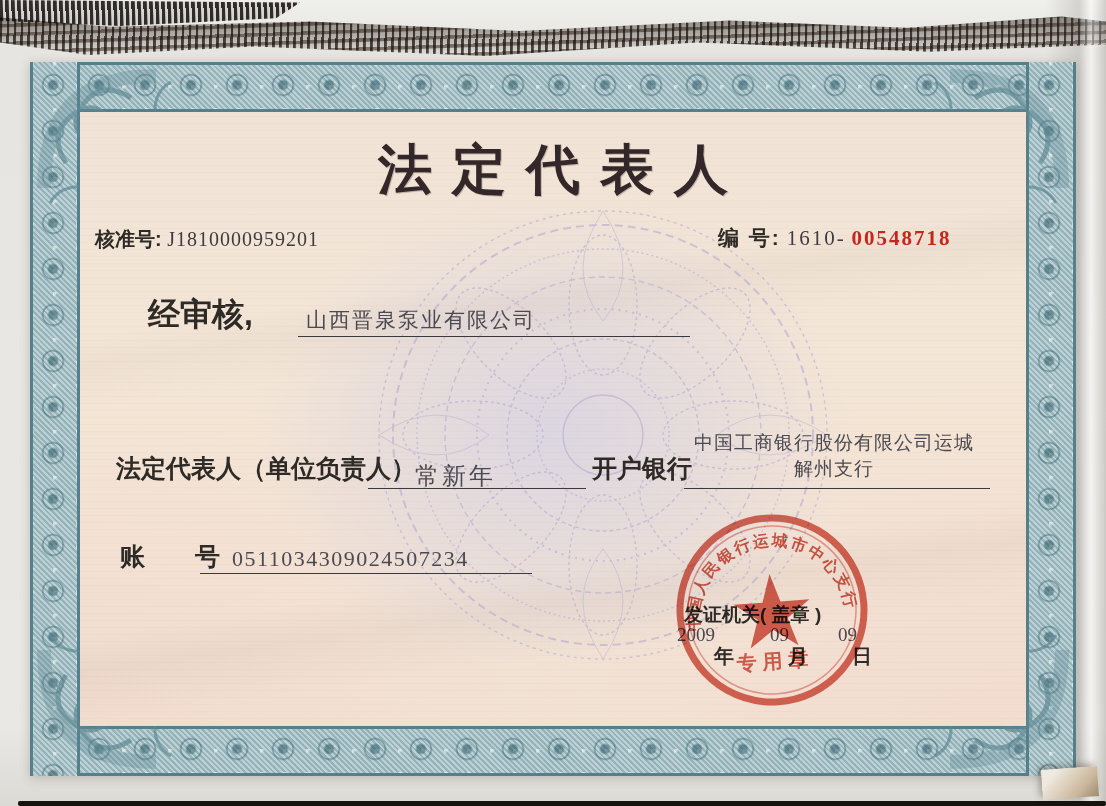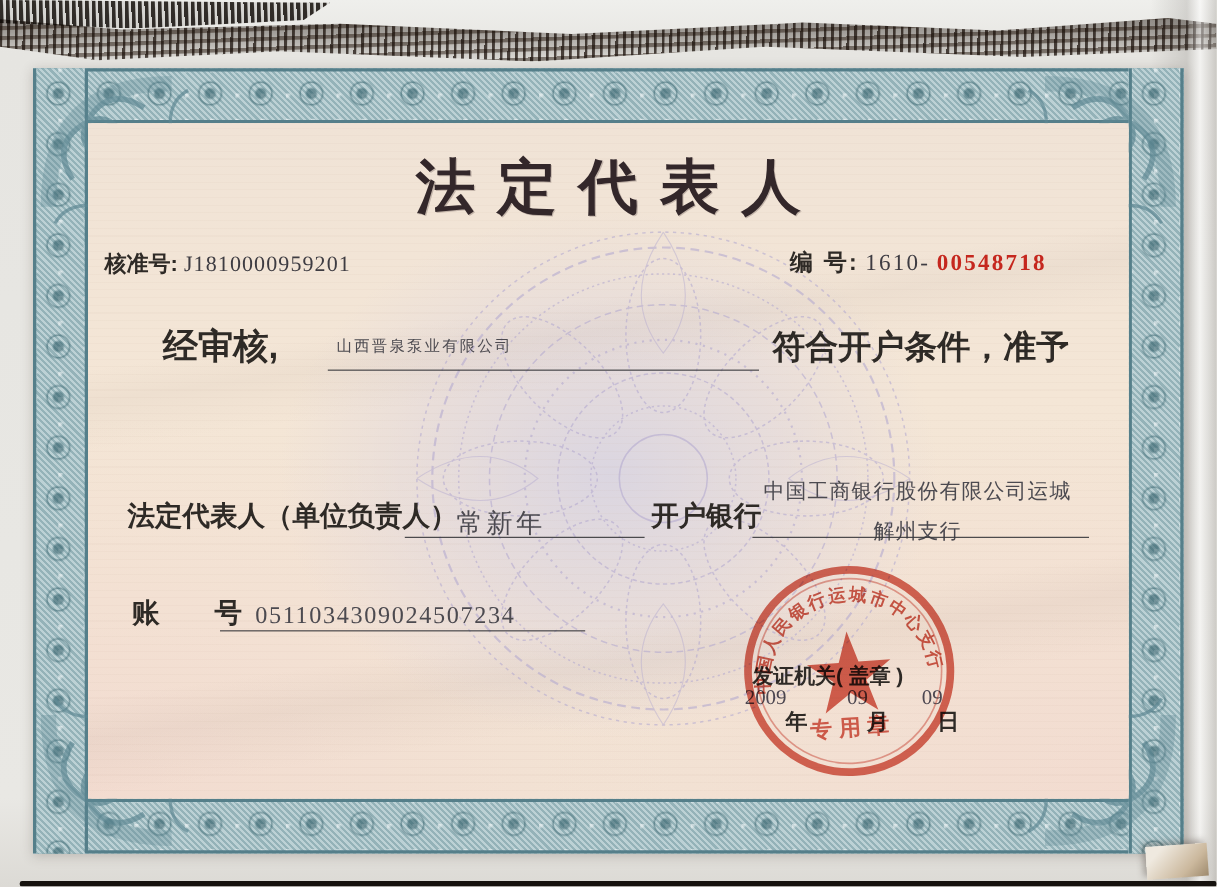--- a/index.html
+++ b/index.html
@@ -178,7 +178,7 @@
   </div>
 
   <div class="abs lbl" style="left:148px;top:293px;font-size:32px;">经审核,</div>
-  <div class="abs val" style="left:306px;top:306px;font-size:14px;letter-spacing:2px;">山西晋泉泵业有限公司</div>
+  <div class="abs val" style="left:306px;top:306px;font-size:21px;letter-spacing:2px;">山西晋泉泵业有限公司</div>
   <div class="uline" style="left:298px;top:336px;width:392px;"></div>
   <div class="abs lbl" style="left:702px;top:295px;font-size:30px;">符合开户条件，准予</div>
 

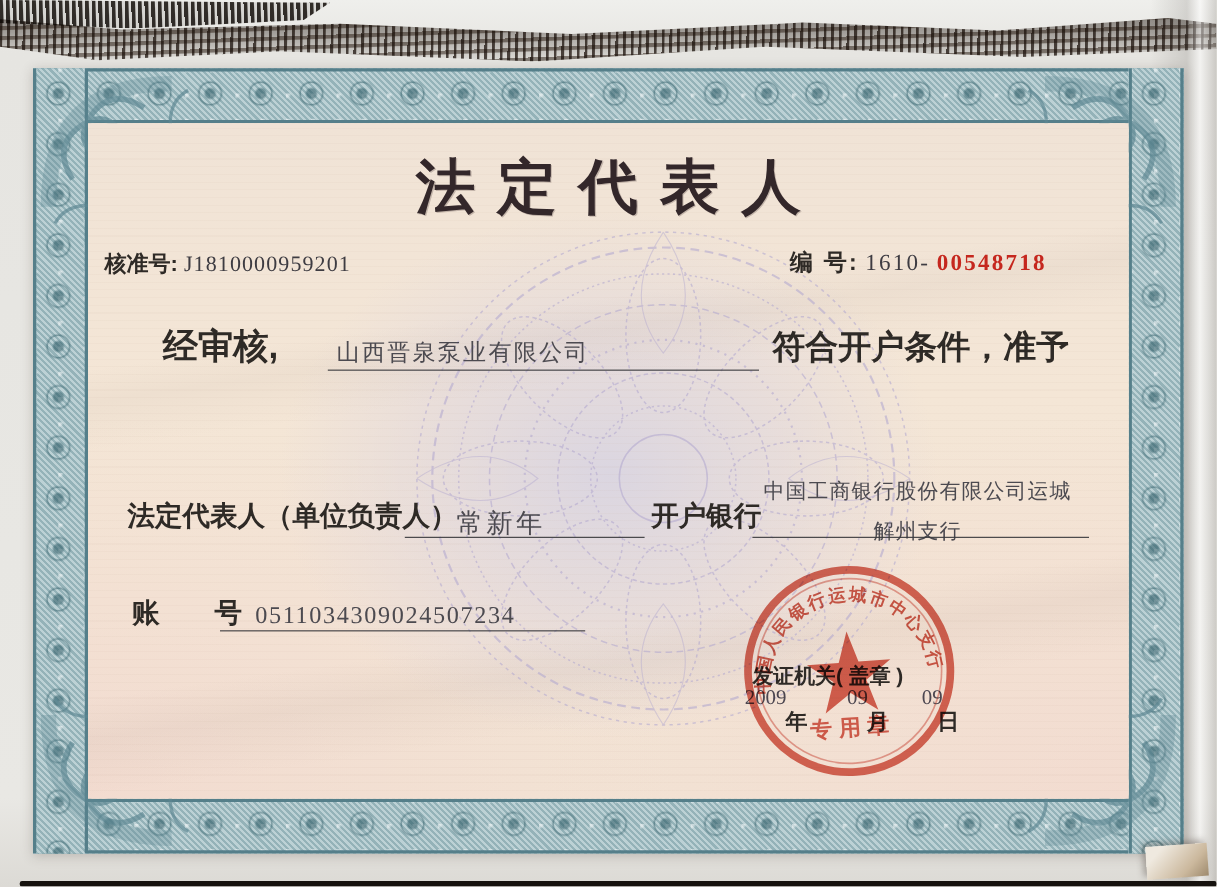--- a/index.html
+++ b/index.html
@@ -180,7 +180,6 @@
   <div class="abs lbl" style="left:148px;top:293px;font-size:32px;">经审核,</div>
   <div class="abs val" style="left:306px;top:306px;font-size:21px;letter-spacing:2px;">山西晋泉泵业有限公司</div>
   <div class="uline" style="left:298px;top:336px;width:392px;"></div>
-  <div class="abs lbl" style="left:702px;top:295px;font-size:30px;">符合开户条件，准予</div>
 
 
   <div class="abs lbl" style="left:116px;top:452px;font-size:25px;">法定代表人（单位负责人）</div>

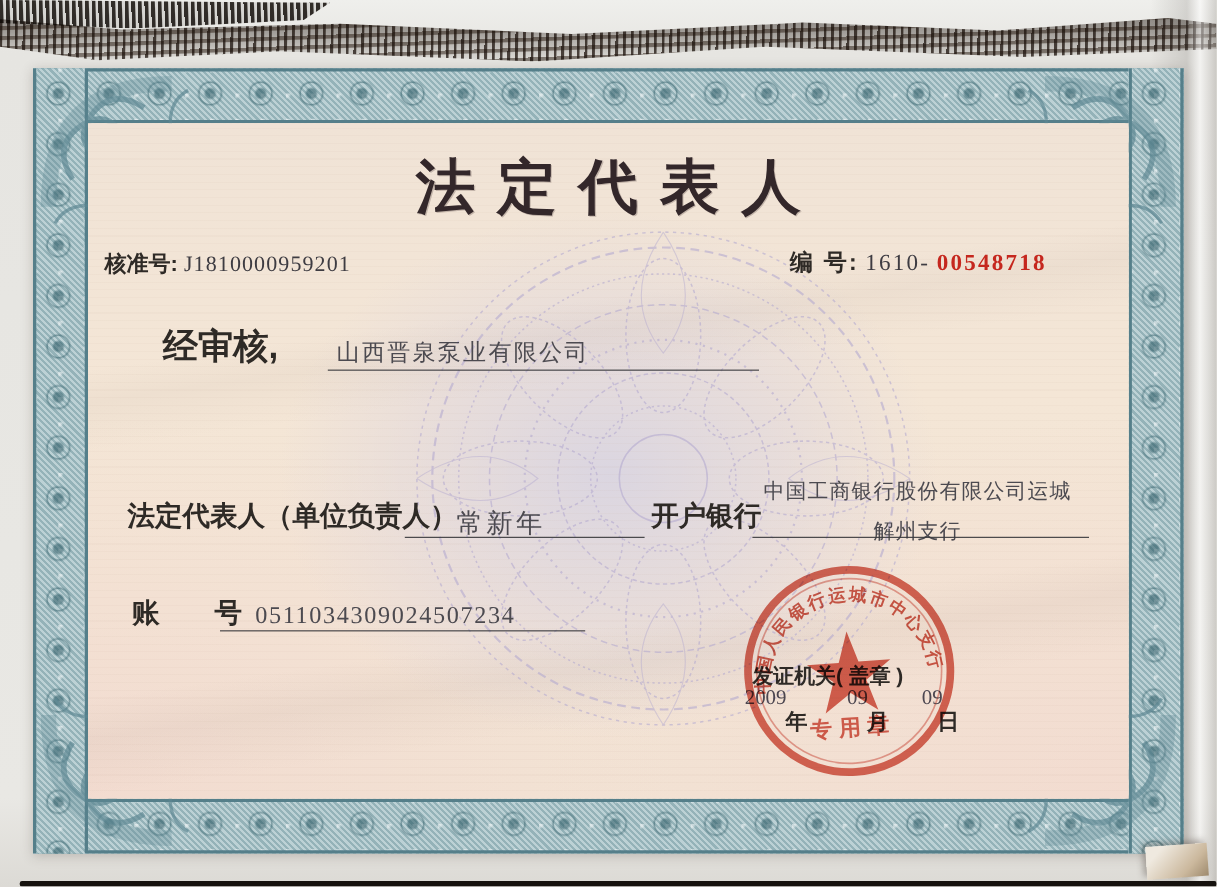--- a/index.html
+++ b/index.html
@@ -70,7 +70,7 @@
     font-family:"Liberation Serif",serif;text-shadow:1px 1px 0 rgba(60,40,40,.25);}
   .uline{position:absolute;height:0;border-bottom:1.6px solid #3a3a3e;}
   .red{color:#c5271e;font-weight:700;}
-  .bank-val{white-space:normal;width:296px;line-height:36px;}
+  .bank-val{white-space:normal;width:296px;line-height:26px;}
   .seal{position:absolute;left:670px;top:508px;width:204px;height:204px;
     mix-blend-mode:multiply;opacity:.93;transform:rotate(-4deg);}
 </style>

